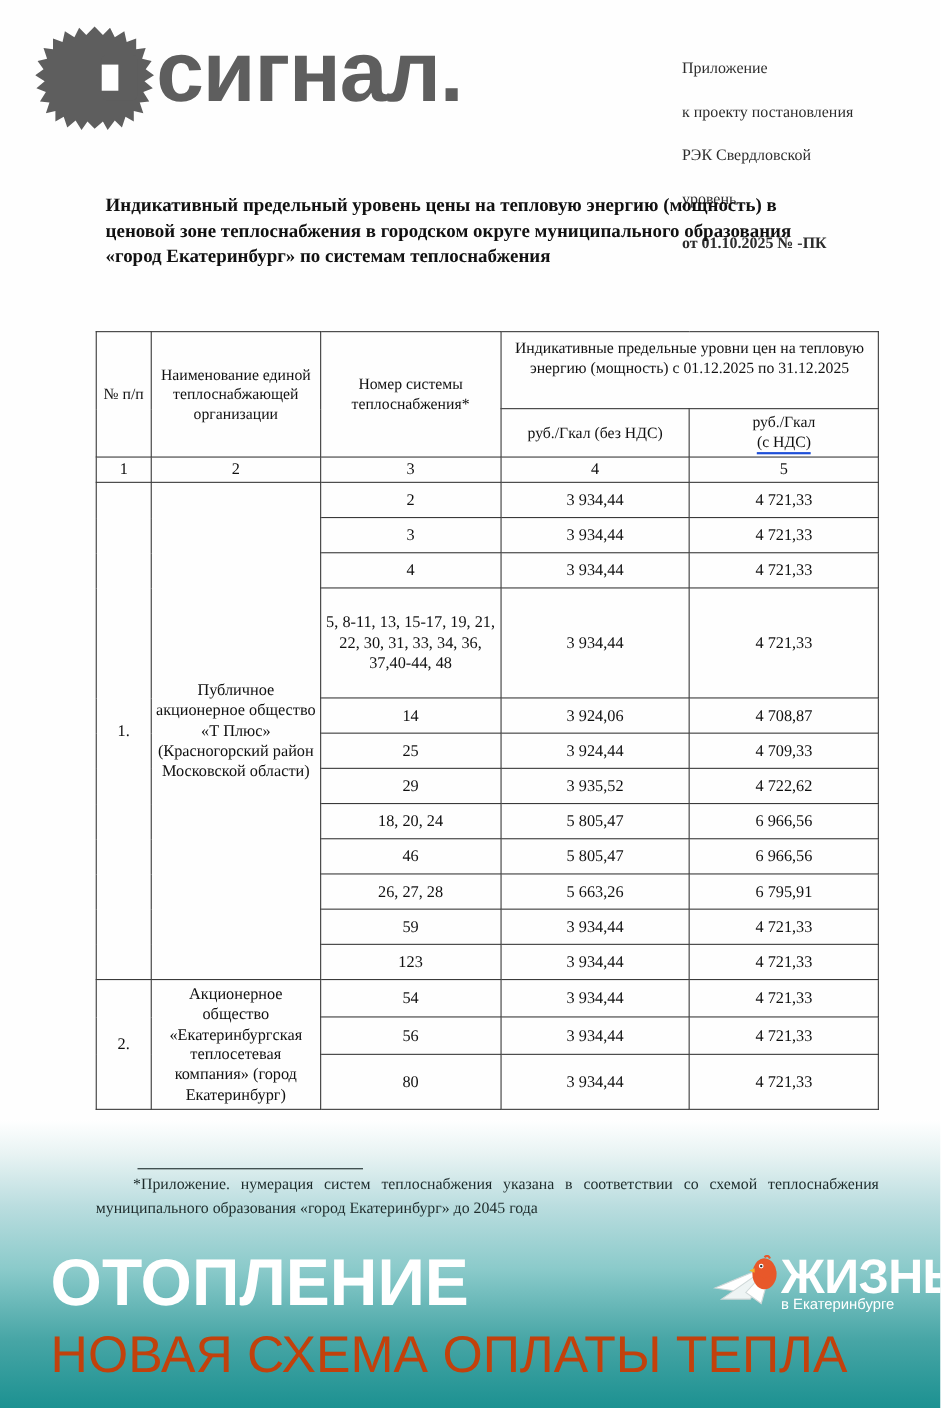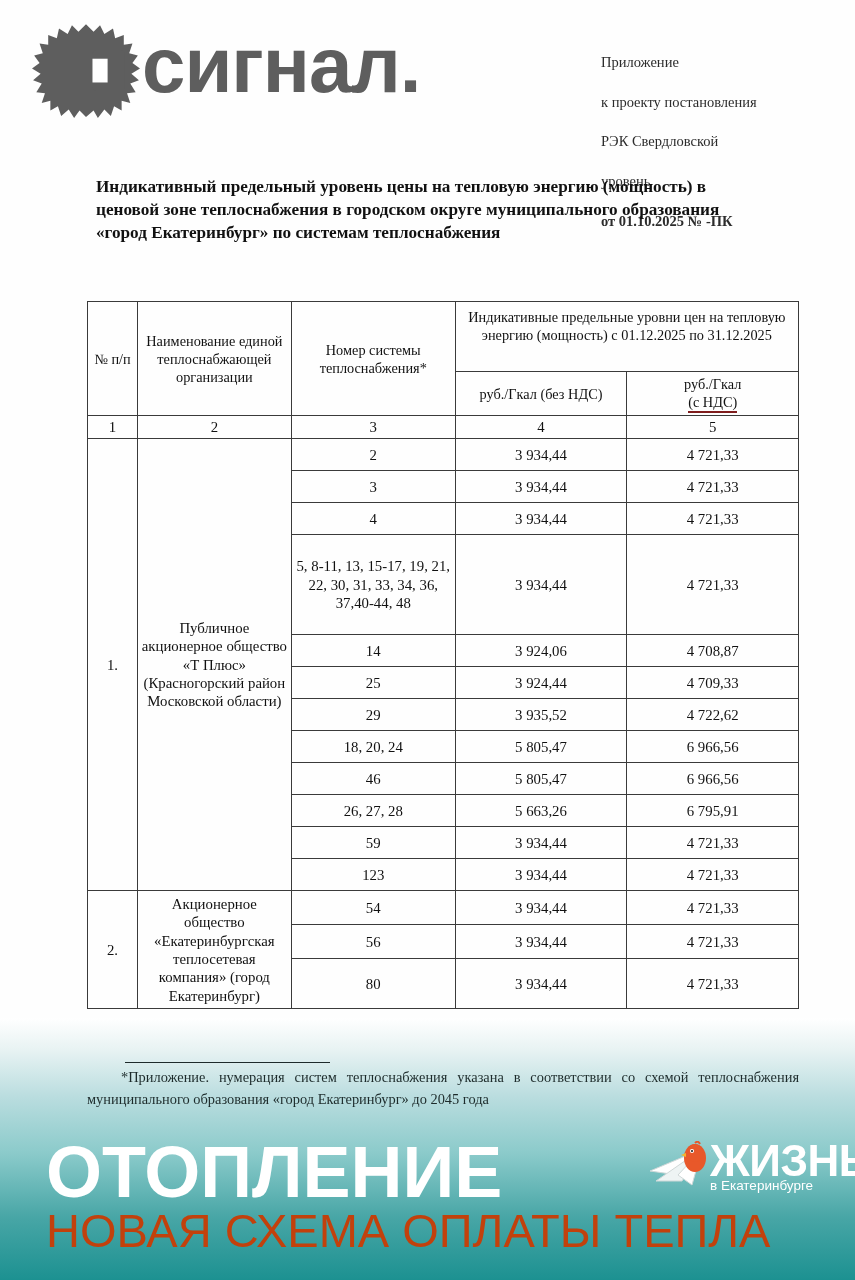--- a/index.html
+++ b/index.html
@@ -36,7 +36,7 @@
   }
 
   .appendix-block {
-    position:absolute; left:601px; top:33px;
+    position:absolute; left:620px; top:33px;
     font-family:"Liberation Serif", serif;
     font-size:14.5px; color:#2c2c2c; line-height:1.37;
     white-space:pre-line;

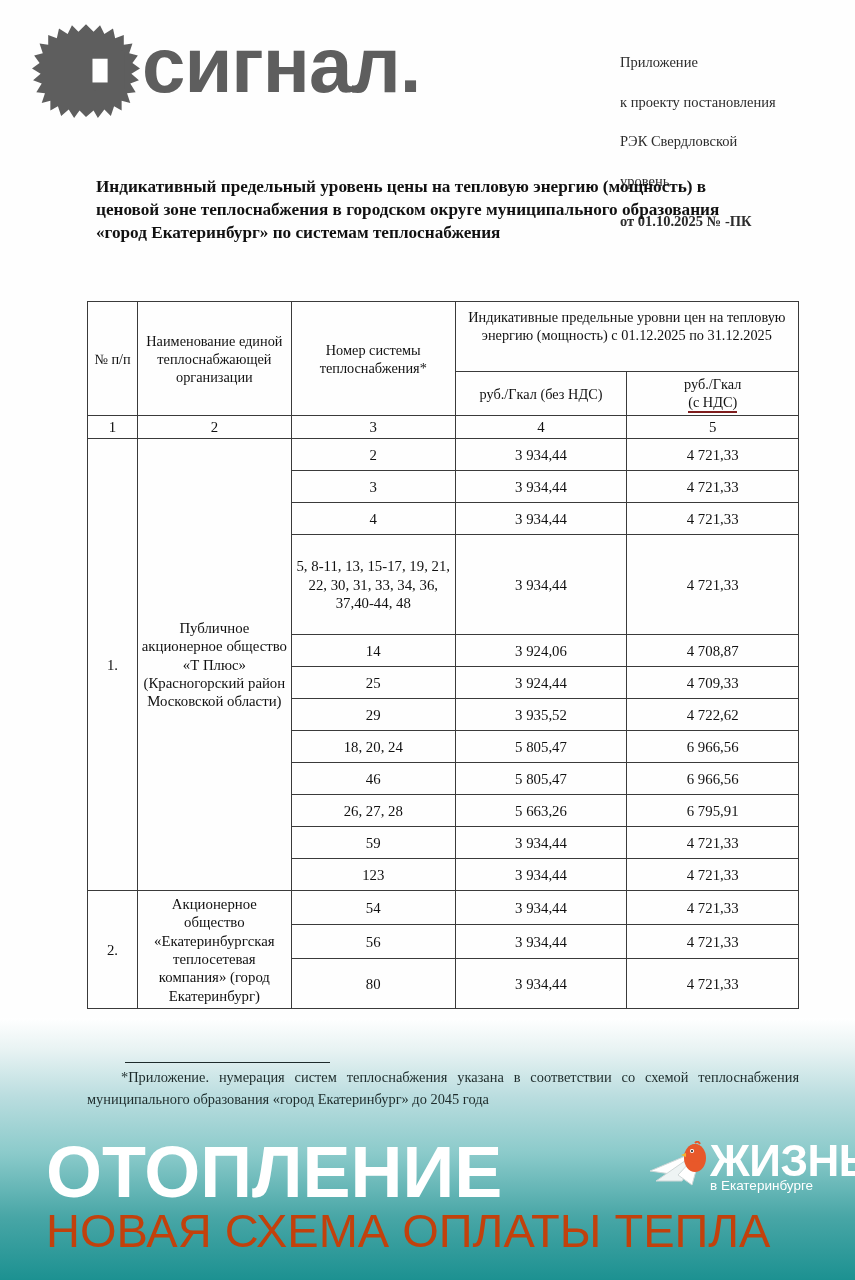--- a/index.html
+++ b/index.html
@@ -82,7 +82,7 @@
   .idx-cell { font-size:14.6px; }
   .syslist { font-size:14.6px; line-height:1.32; padding:5px 6px; }
   .vat-underline {
-    border-bottom:2px solid #7f1d1d;
+    border-bottom:2px solid #1d4ed8;
     padding-bottom:0px;
     display:inline-block;
   }

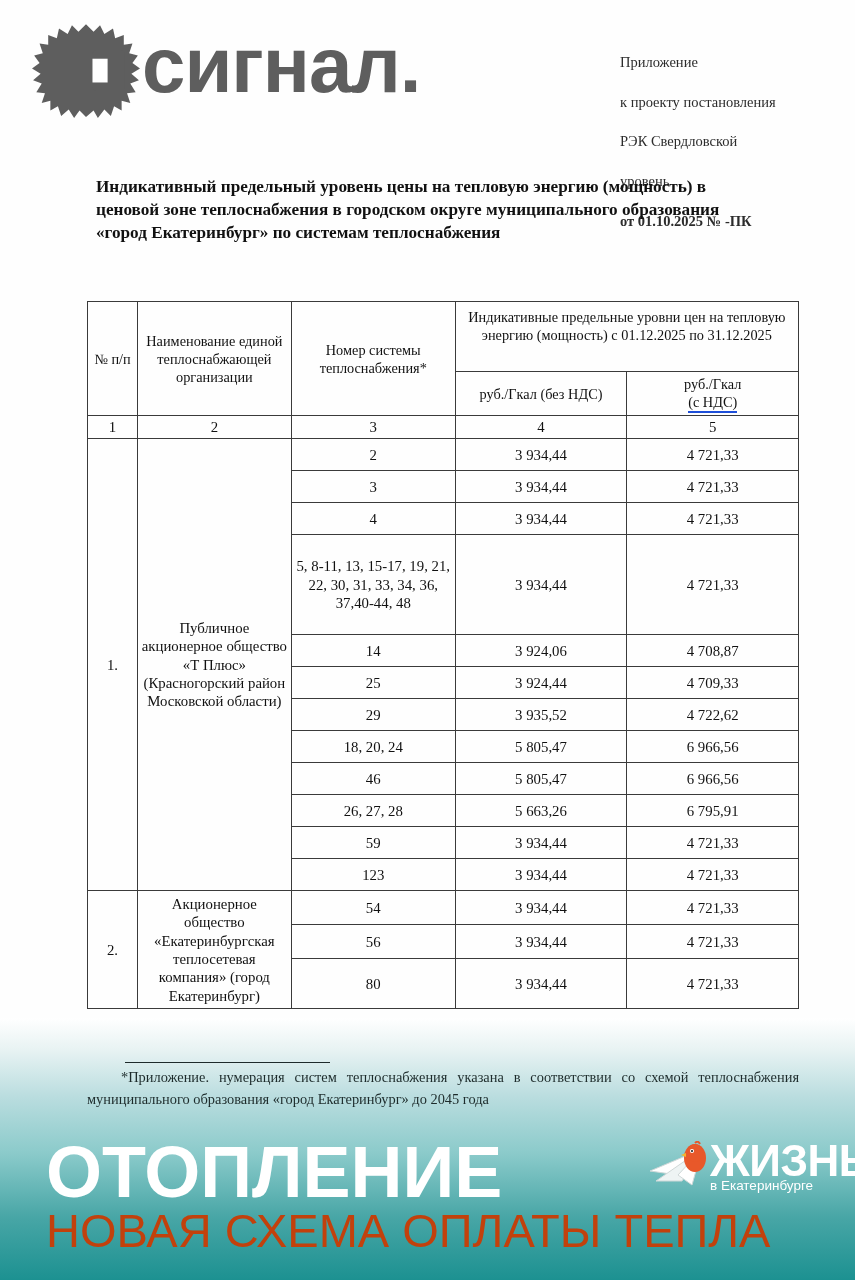--- a/index.html
+++ b/index.html
@@ -114,7 +114,7 @@
   .banner-line1 {
     position:absolute; left:46px; top:1136px;
     font-family:"Liberation Sans", sans-serif;
-    font-weight:700; font-size:72px; color:#ffffff;
+    font-weight:700; font-size:60px; color:#ffffff;
     letter-spacing:0px; line-height:1;
   }
   .banner-line2 {

